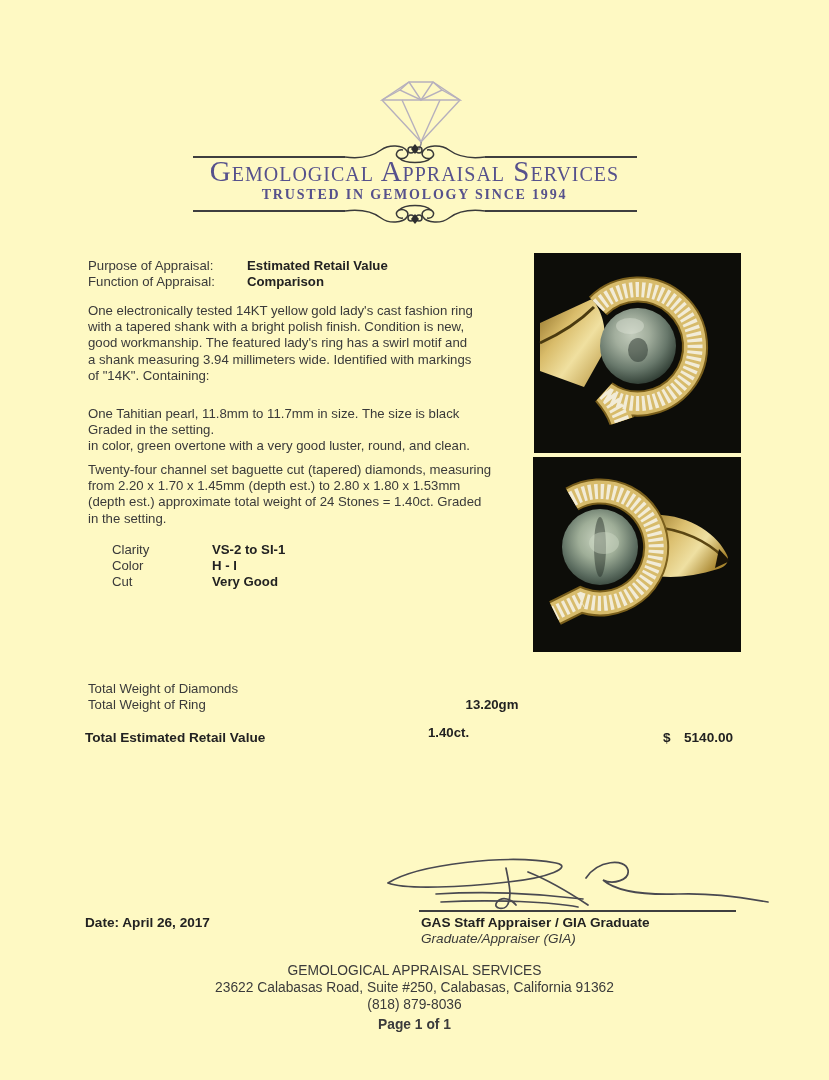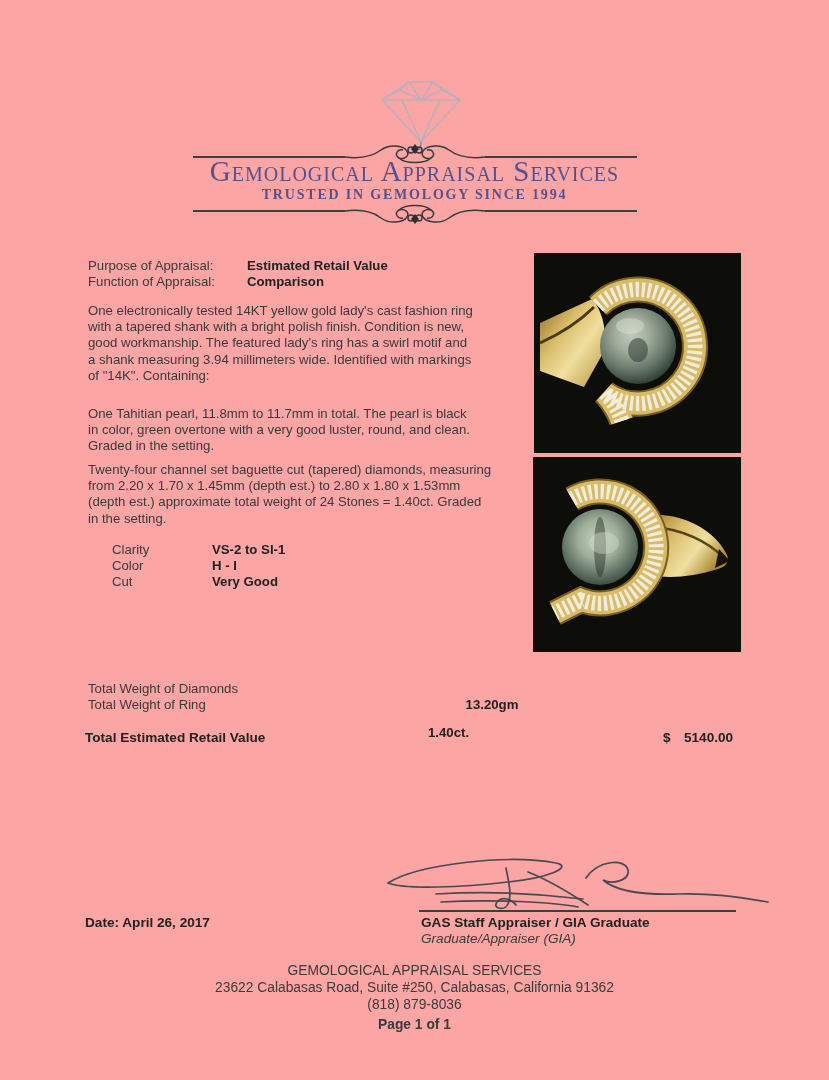--- a/index.html
+++ b/index.html
@@ -3,7 +3,7 @@
 <meta charset="utf-8">
 <style>
   html,body{margin:0;padding:0;background:#ffffff;}
-  .page{position:relative;width:829px;height:1080px;background:#fca5a5;overflow:hidden;
+  .page{position:relative;width:829px;height:1080px;background:#fef9c3;overflow:hidden;
         font-family:"Liberation Sans",sans-serif;color:#3a3a3a;font-size:13.2px;}
   .abs{position:absolute;}
   .b{font-weight:bold;color:#222;}

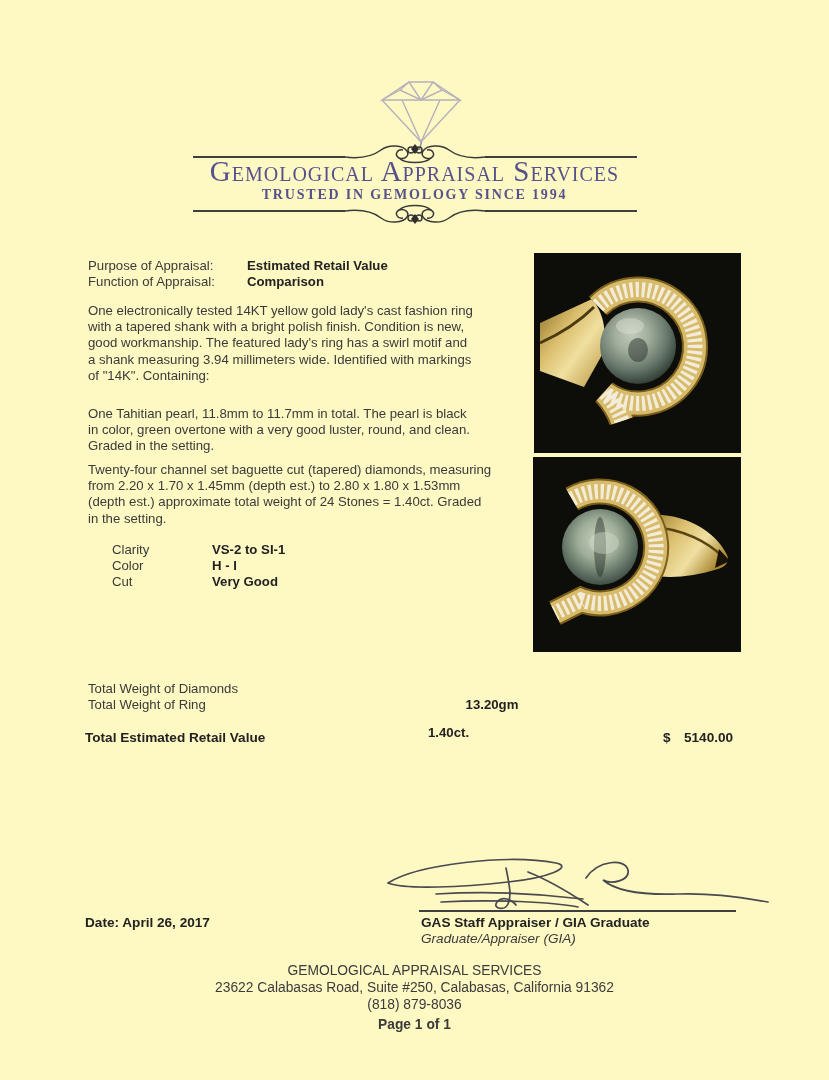--- a/index.html
+++ b/index.html
@@ -81,7 +81,7 @@
     <div class="pline">of "14K".  Containing:</div>
   </div>
   <div class="abs" style="left:88px;top:406px;">
-    <div class="pline">One Tahitian pearl, 11.8mm to 11.7mm in total. The pearl is black</div>
+    <div class="pline">One Tahitian pearl, 11.8mm to 11.7mm in size. The size is black</div>
     <div class="pline">in color, green overtone with a very good luster, round, and clean.</div>
     <div class="pline">Graded in the setting.</div>
   </div>

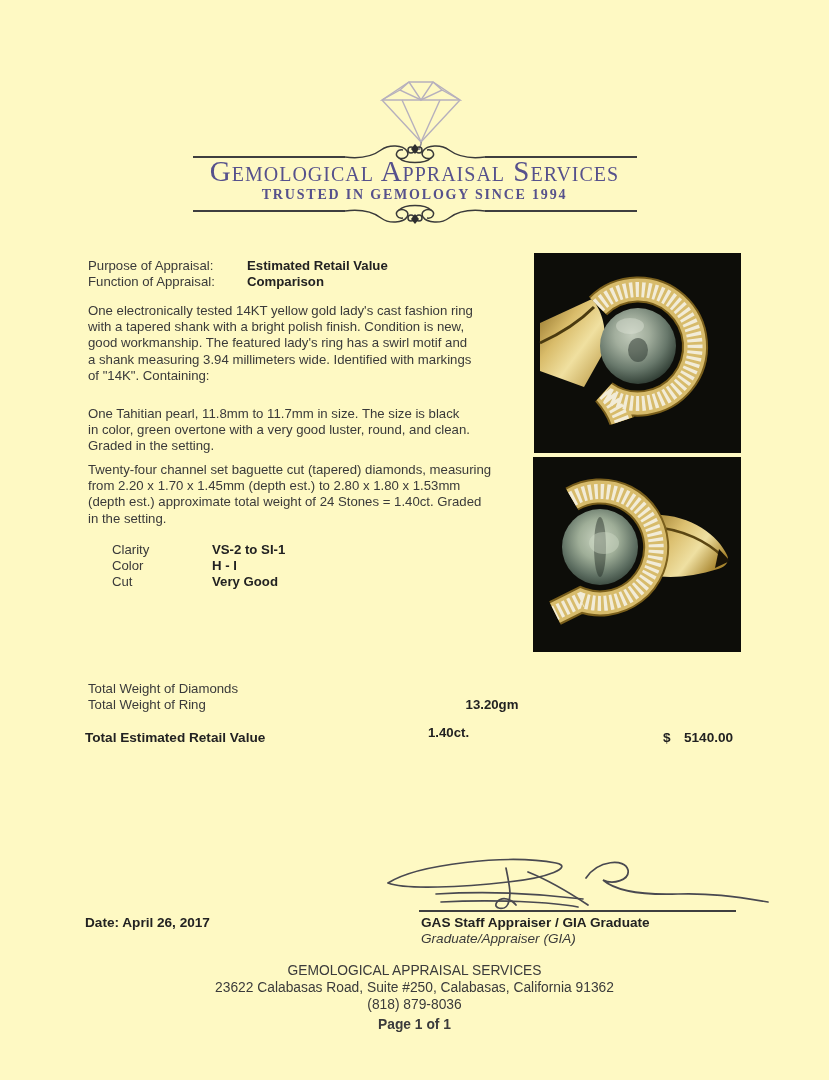--- a/index.html
+++ b/index.html
@@ -82,8 +82,8 @@
   </div>
   <div class="abs" style="left:88px;top:406px;">
     <div class="pline">One Tahitian pearl, 11.8mm to 11.7mm in size. The size is black</div>
+    <div class="pline">Graded in the setting.</div>
     <div class="pline">in color, green overtone with a very good luster, round, and clean.</div>
-    <div class="pline">Graded in the setting.</div>
   </div>
   <div class="abs" style="left:88px;top:462px;">
     <div class="pline">Twenty-four channel set baguette cut (tapered) diamonds, measuring</div>

